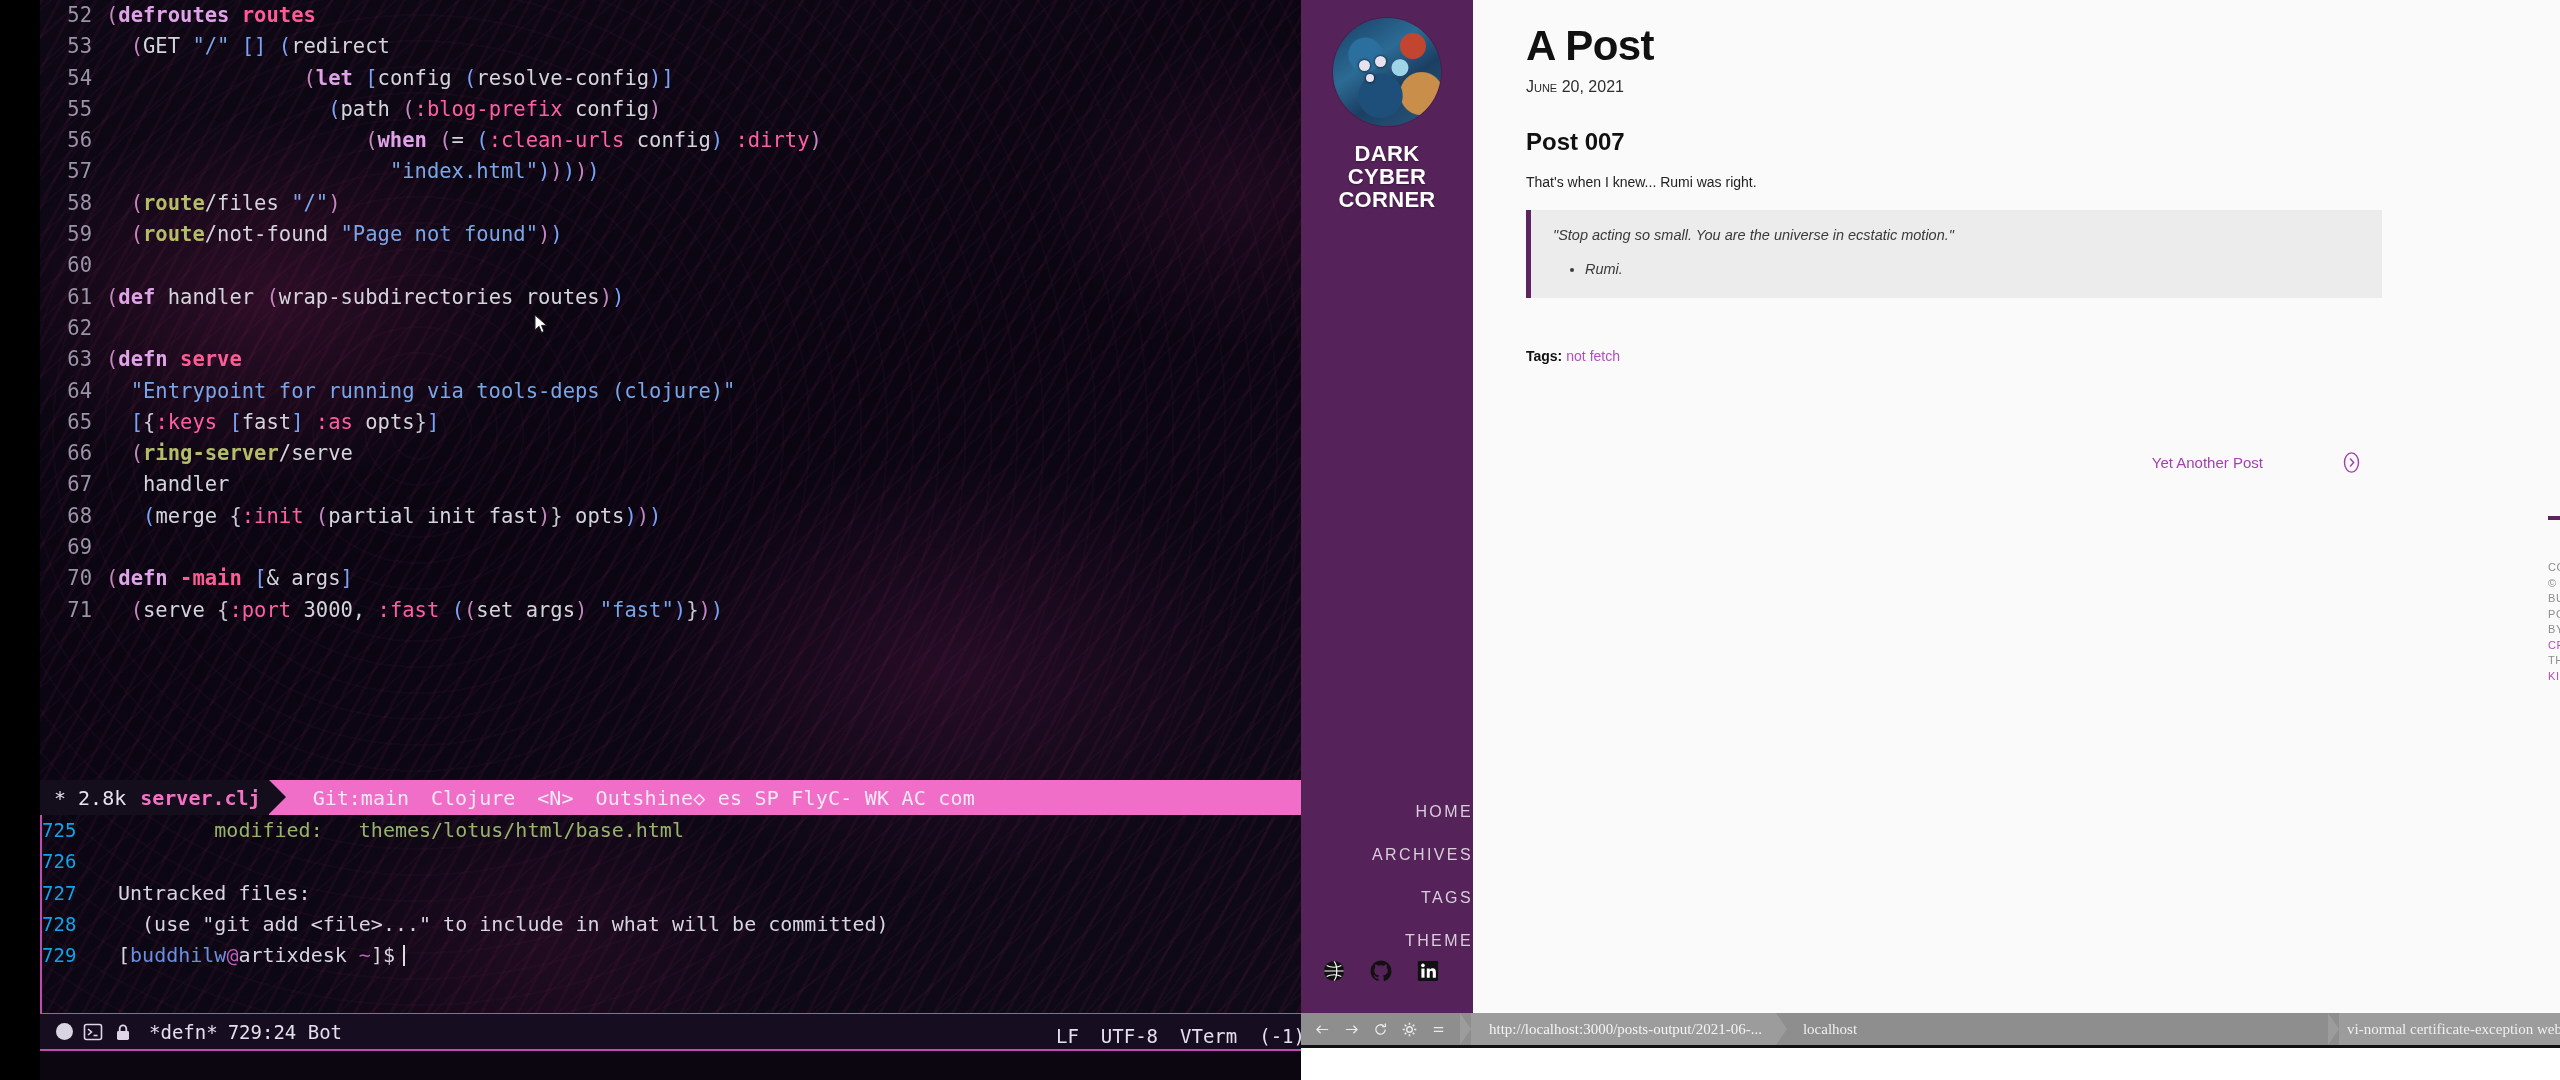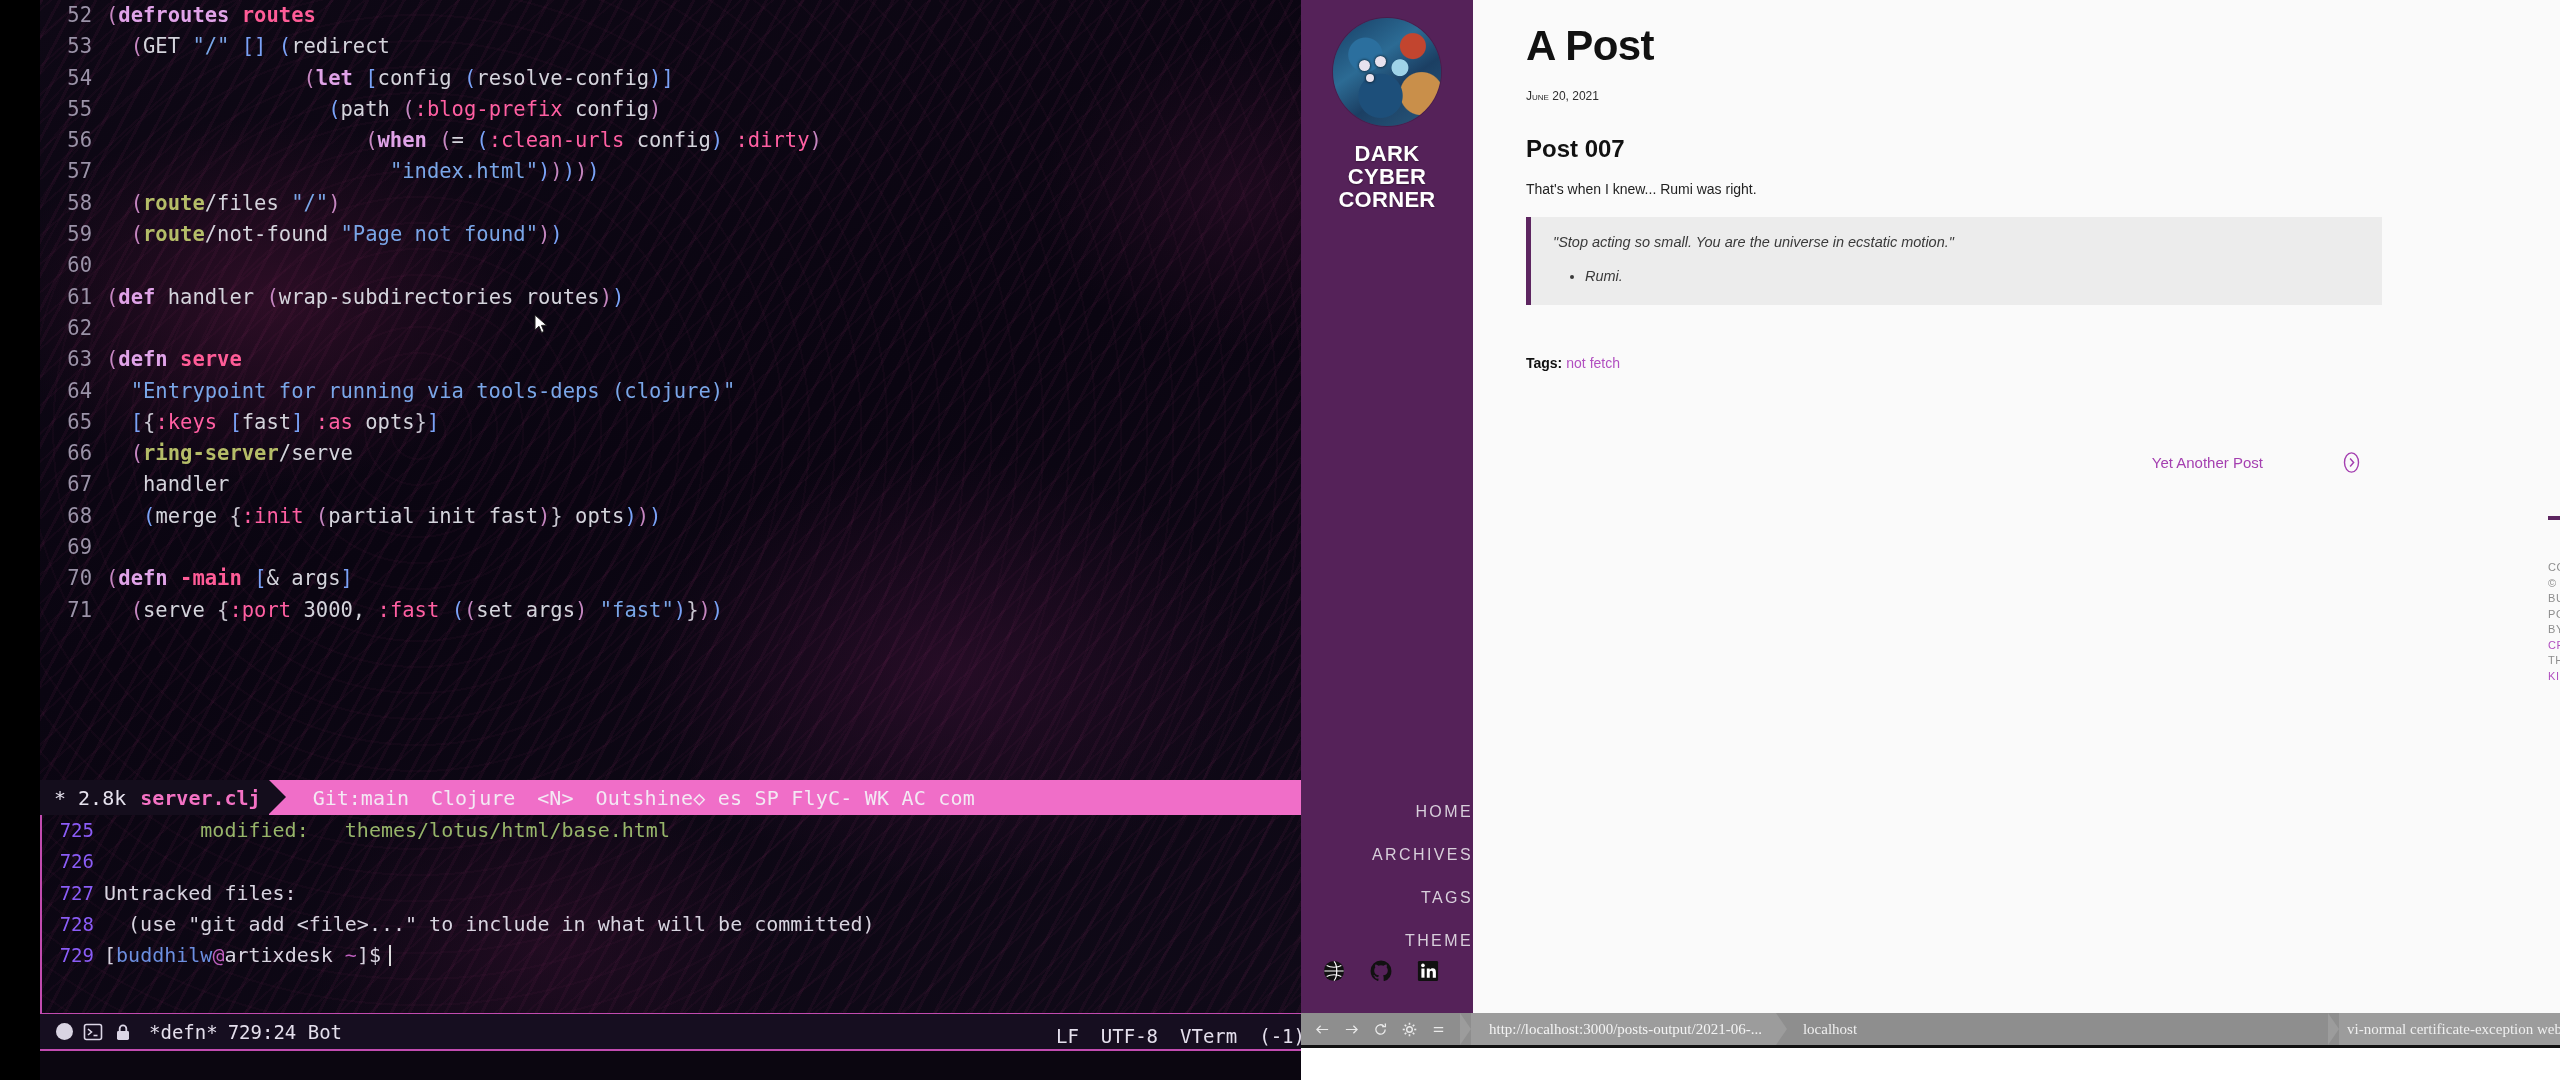--- a/index.html
+++ b/index.html
@@ -138,7 +138,7 @@
   #blog-main{ position:absolute; left:172px; top:0; width:1107px; height:1013px; background:#fafafa; padding:0; }
   #post{ position:absolute; left:53px; top:22px; width:886px; }
   #post-title{ font-size:42px; font-weight:bold; letter-spacing:-.6px; color:#111; }
-  #post-date{ margin-top:19px; font-size:12px; color:#2d2d2d; font-variant:small-caps; }
+  #post-date{ margin-top:8px; font-size:16px; color:#2d2d2d; font-variant:small-caps; }
   #post-h2{ margin-top:32px; font-size:24px; font-weight:bold; color:#111; }
   #post-p{ margin-top:18px; font-size:14px; color:#222; }
   #quote{

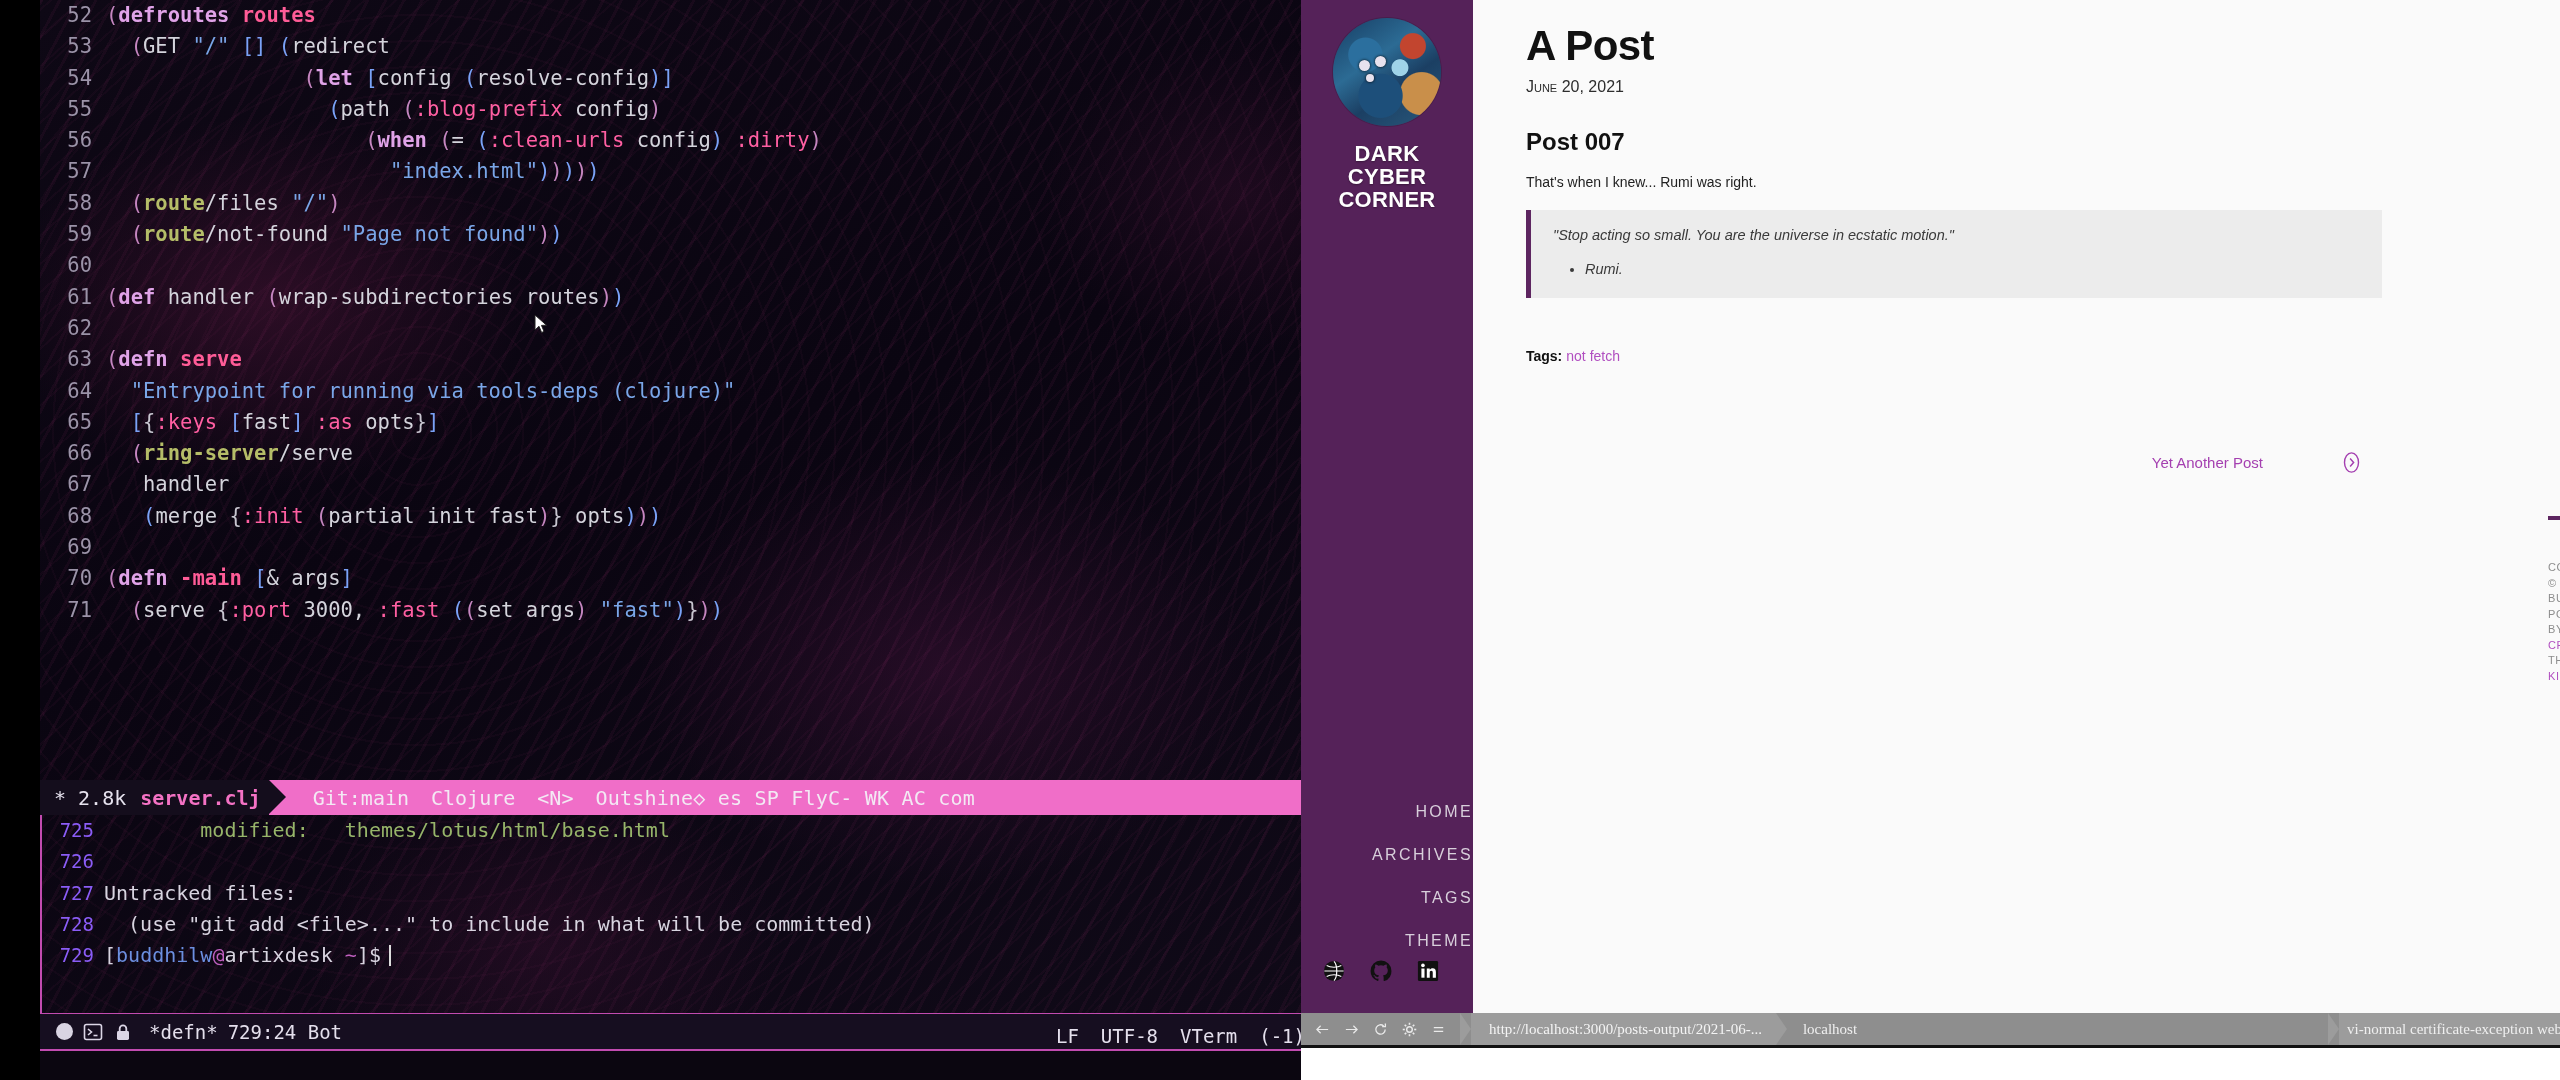--- a/index.html
+++ b/index.html
@@ -79,7 +79,7 @@
     font-size:20px; line-height:30px; white-space:pre; overflow:hidden;
     border-left:2px solid #c24bb0; border-right:2px solid #c24bb0;
   }
-  .tln{ color:#8b5cf6; display:inline-block; width:52px; text-align:right; margin-right:10px; font-size:19px;}
+  .tln{ color:#0ea5e9; display:inline-block; width:52px; margin-right:24px; font-size:19px;}
   .tgreen{ color:#97b56a; }
   .twhite{ color:#d8d4e0; }
   .tblue{ color:#6c8fe0; }

